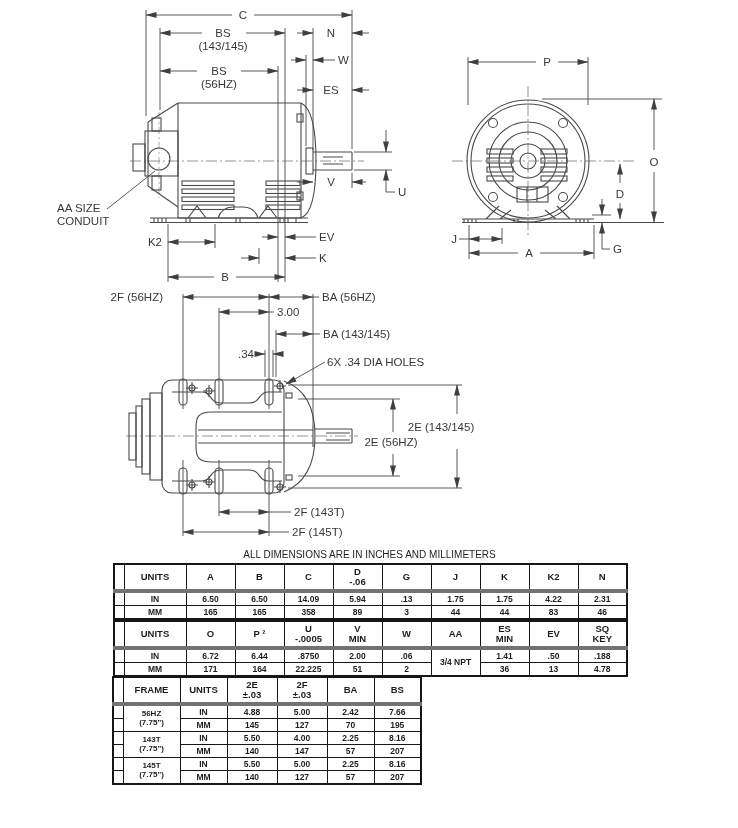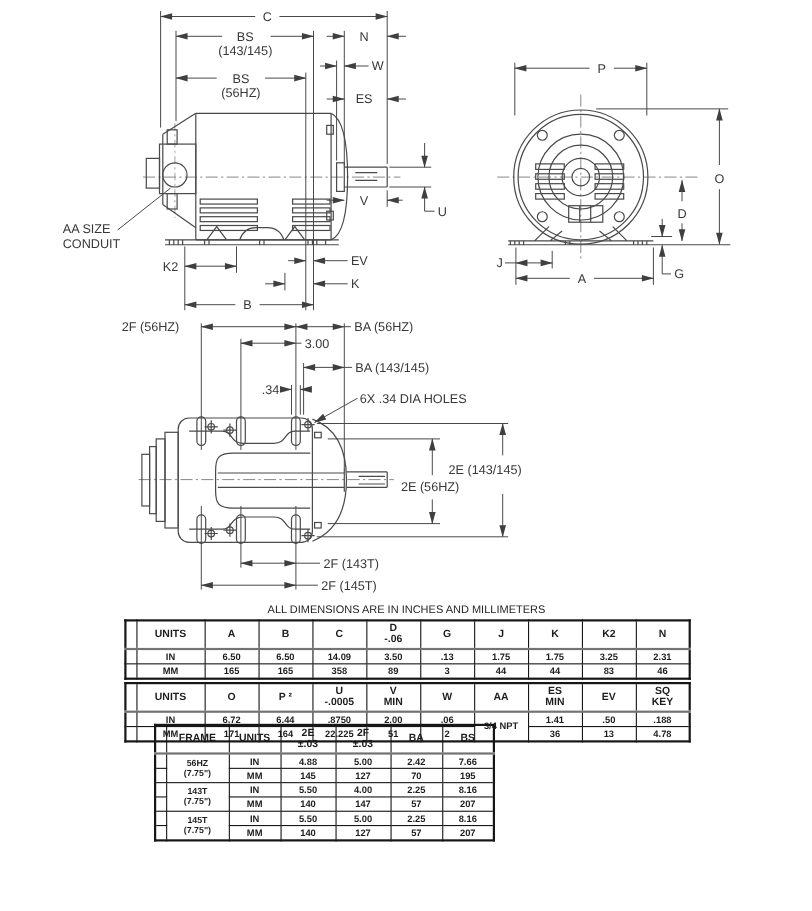--- a/index.html
+++ b/index.html
@@ -18,7 +18,7 @@
         padding:0;overflow:hidden;color:#1d1d1d;}
   thead th{height:24px;font-size:9.5px;font-weight:bold;line-height:1.08;white-space:pre-line;}
   tbody td{height:12px;font-size:8.5px;font-weight:bold;line-height:1.05;}
-  thead{border-bottom:2px solid #737373;border-radius:12px;}
+  thead{border-bottom:4px solid #737373;border-radius:12px;}
   td.frame{font-size:8px;white-space:pre-line;}
   .title{position:absolute;left:113px;top:549px;width:513px;text-align:center;
          font-size:10px;font-weight:normal;color:#1d1d1d;}

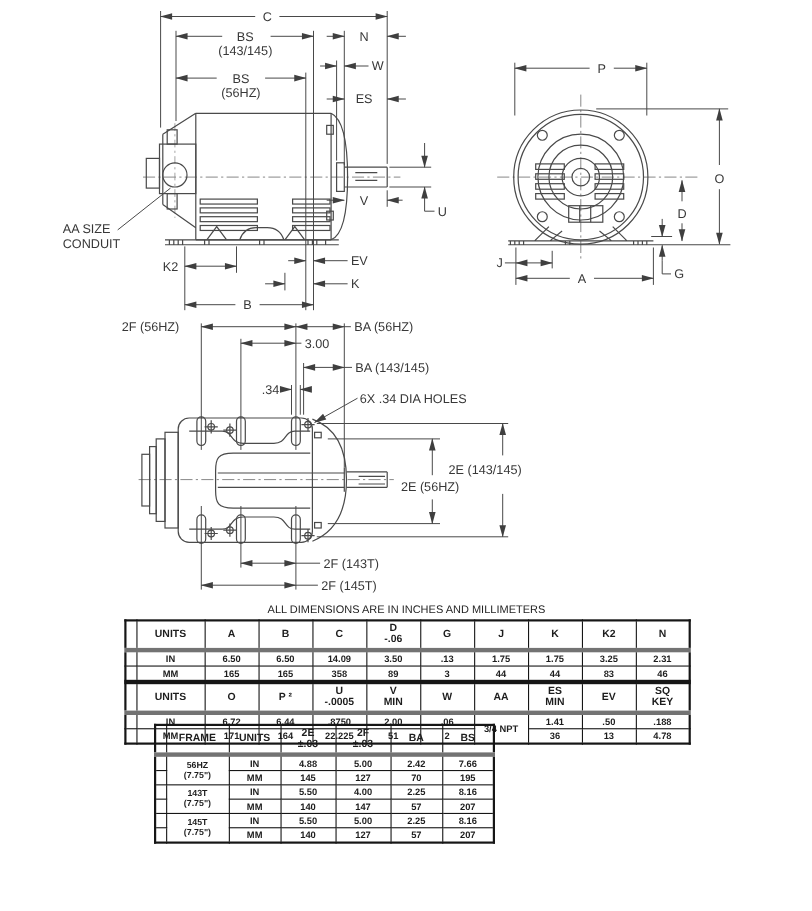--- a/index.html
+++ b/index.html
@@ -291,7 +291,7 @@
     <td>6.50</td>
     <td>6.50</td>
     <td>14.09</td>
-    <td>3.50</td>
+    <td>5.94</td>
     <td>.13</td>
     <td>1.75</td>
     <td>1.75</td>

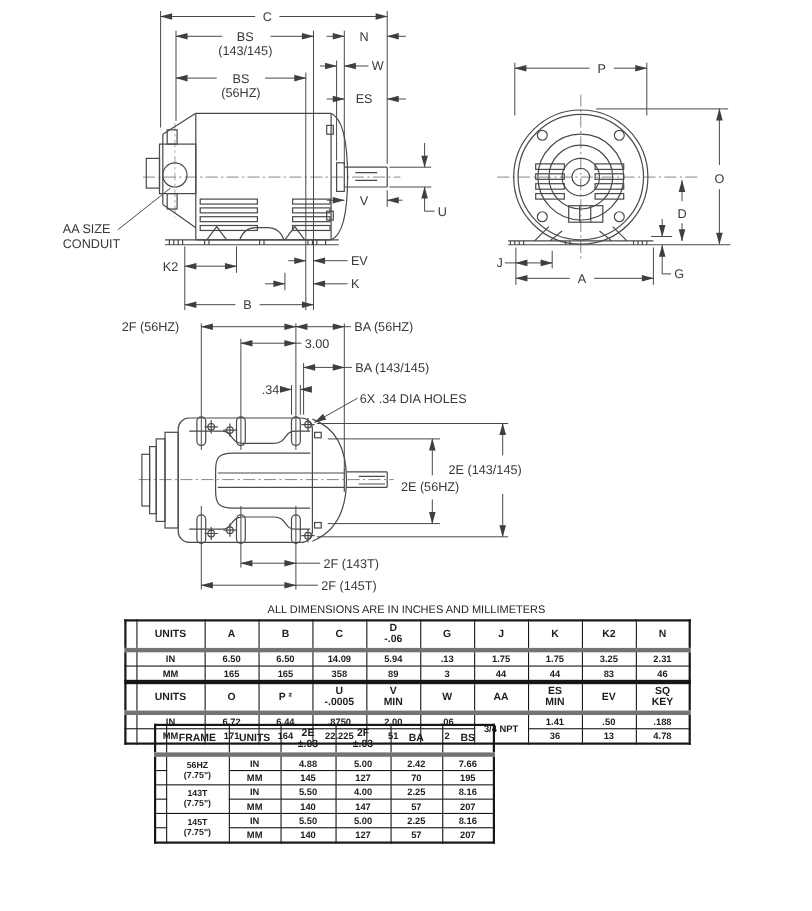--- a/index.html
+++ b/index.html
@@ -295,7 +295,7 @@
     <td>.13</td>
     <td>1.75</td>
     <td>1.75</td>
-    <td>3.25</td>
+    <td>4.22</td>
     <td>2.31</td>
   </tr>
   <tr>

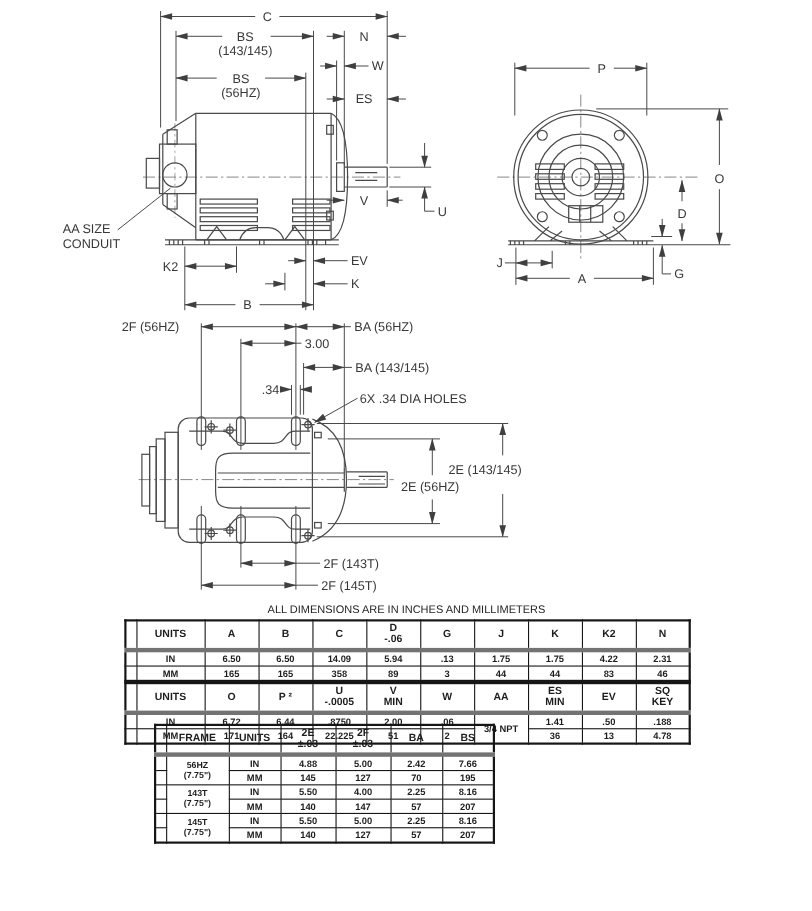--- a/index.html
+++ b/index.html
@@ -379,7 +379,7 @@
 </table>
 </div>
 
-<div class="tblwrap" style="left:112px;top:658px;margin-left:28px;">
+<div class="tblwrap" style="left:112px;top:676px;">
 <table>
   <colgroup>
           <col style="width:10px">

